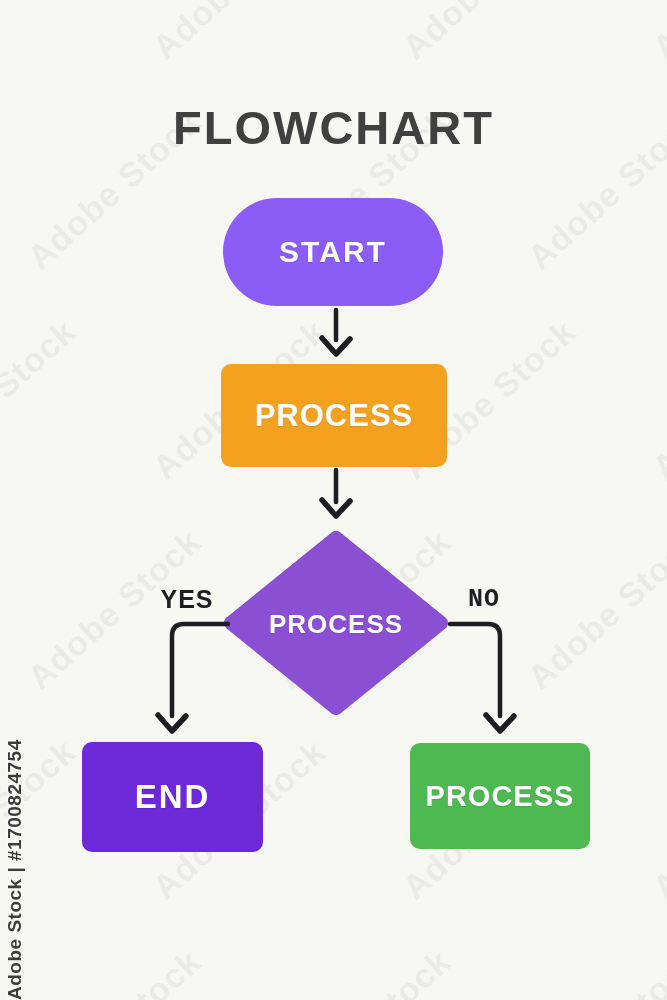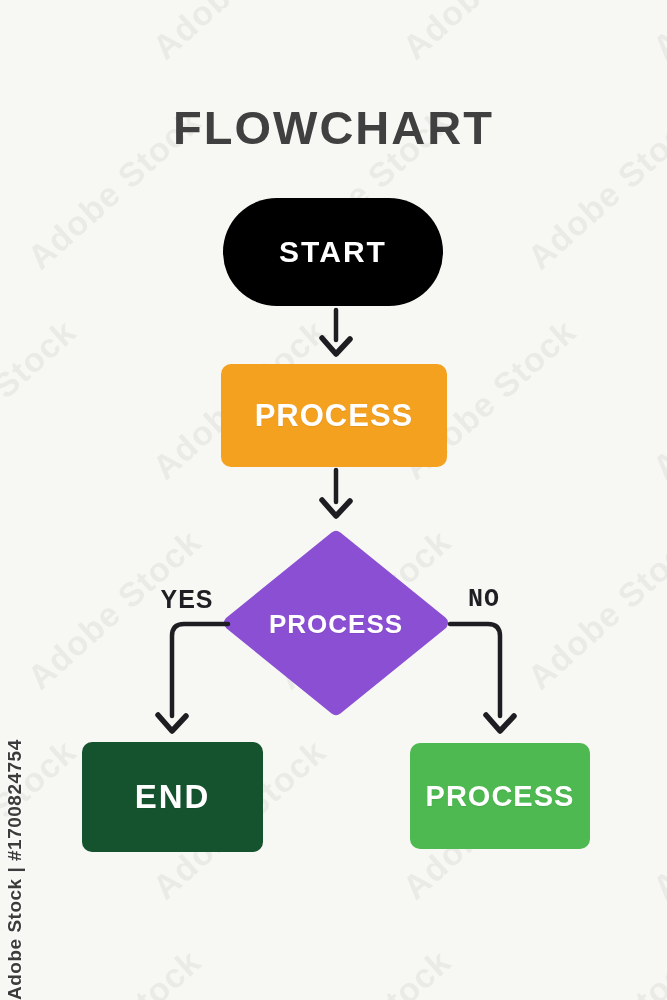--- a/index.html
+++ b/index.html
@@ -182,7 +182,7 @@
     <polyline class="arrowhead" points="486,715 500,731 514,716" stroke="#1e1e22"></polyline>
   </svg>
 
-  <div class="node node-start" style="background-color: #000000;">START</div>
+  <div class="node node-start" style="background-color: #8b5cf6;">START</div>
 
   <div class="node node-process-top" style="background-color: rgb(245, 161, 32);">PROCESS</div>
 

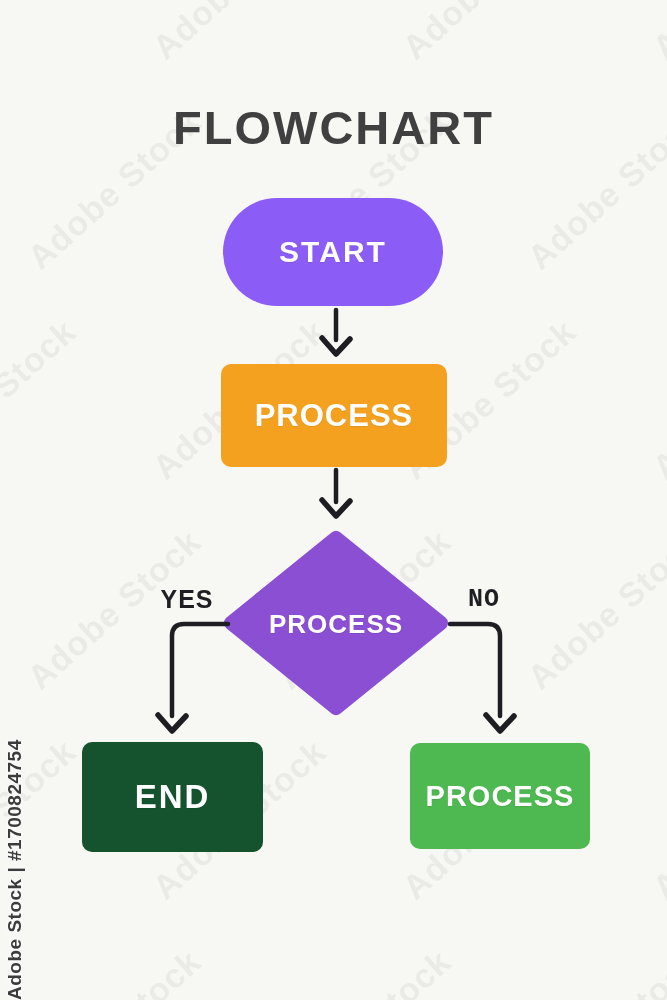--- a/index.html
+++ b/index.html
@@ -188,7 +188,7 @@
 
   <div class="node node-decision-label">PROCESS</div>
 
-  <div class="node node-end" style="background-color: #14532d;">END</div>
+  <div class="node node-end" style="background-color: #6d28d9;">END</div>
 
   <div class="node node-process-right" style="background-color: rgb(77, 185, 80);">PROCESS</div>
 

